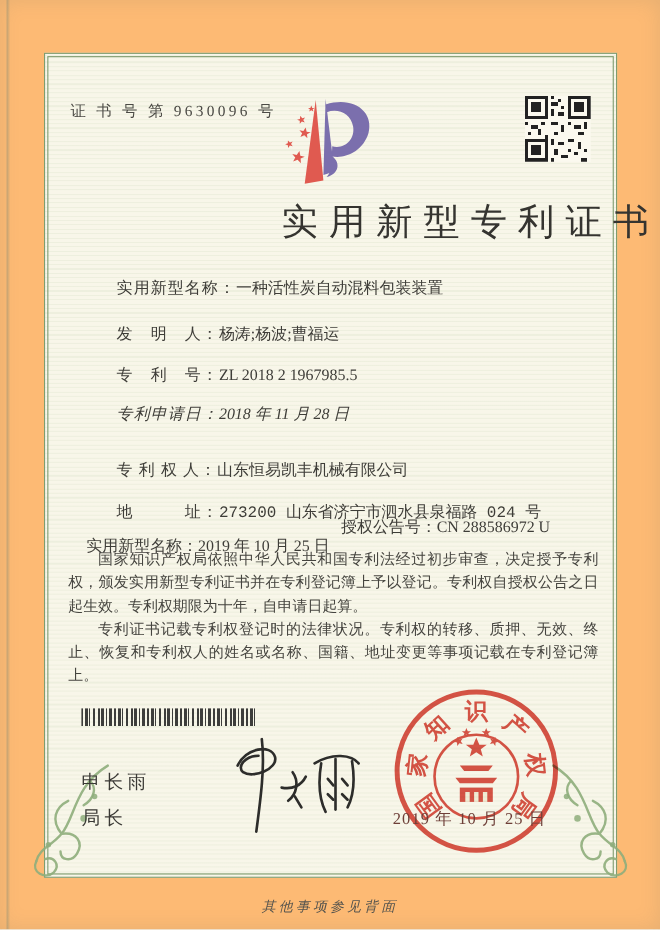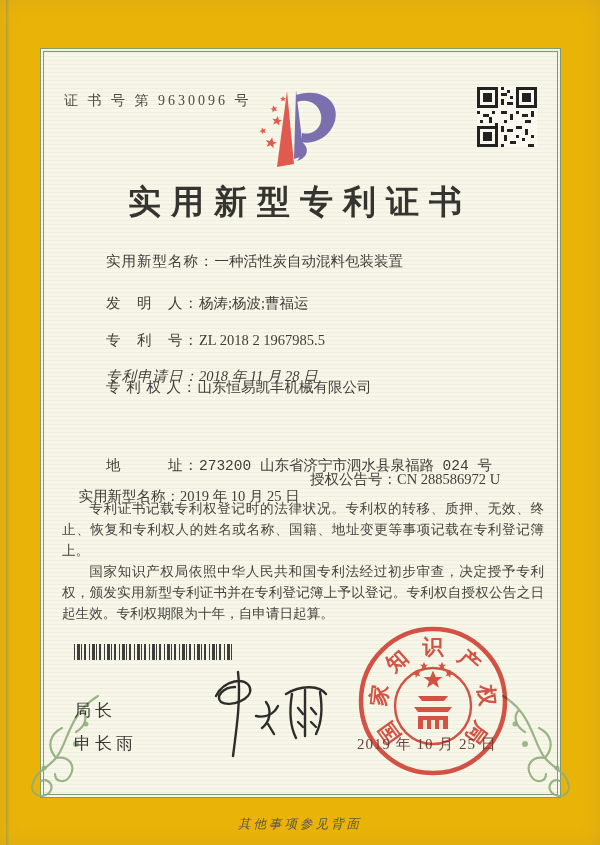--- a/index.html
+++ b/index.html
@@ -7,7 +7,7 @@
   body { font-family:"Liberation Serif", serif; background:#e8e8e4; }
   .page {
     position:relative; width:600px; height:845px; overflow:hidden;
-    background:#eab308;
+    background:#fdba74;
     box-shadow:inset 0 0 18px rgba(120,120,100,.18);
   }
   .scan-edge {

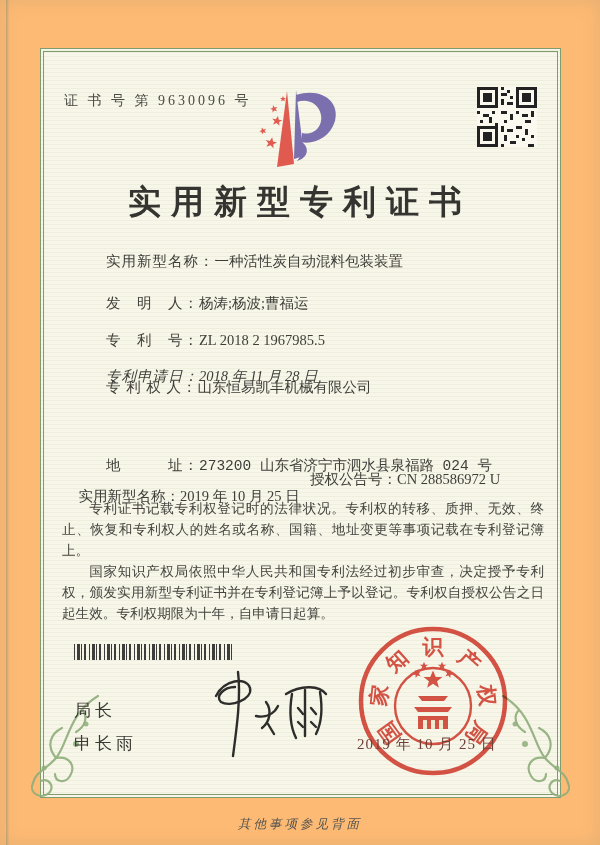--- a/index.html
+++ b/index.html
@@ -29,8 +29,8 @@
   .logo { position:absolute; left:250px; top:86px; }
   .qr { position:absolute; left:477px; top:87px; }
 
-  .title { position:absolute; left:0; top:180px; width:600px; text-align:center;
-    font-size:33px; font-weight:bold; letter-spacing:10px; color:#353430; }
+  .title { position:absolute; left:0; top:180px; width:600px; text-align:right;
+    font-size:33px; font-weight:normal; letter-spacing:10px; color:#353430; }
 
   .field { position:absolute; left:64px; font-size:14.5px; color:#3e3d38; white-space:pre; }
   .field .lab { letter-spacing:1px;margin-left:42px; }

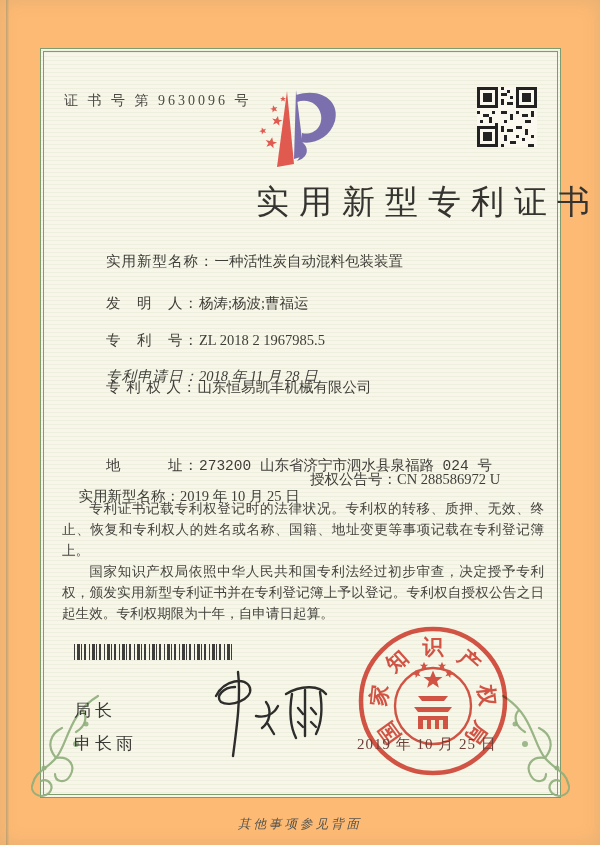--- a/index.html
+++ b/index.html
@@ -35,7 +35,7 @@
   .field { position:absolute; left:64px; font-size:14.5px; color:#3e3d38; white-space:pre; }
   .field .lab { letter-spacing:1px;margin-left:42px; }
   .f0 { top:252px; } .f1 { top:294px; } .f2 { top:331px; }
-  .f3 { top:367px;font-style:italic; } .f4 { top:378px; } .f5 { top:456px;font-family:Liberation Mono, monospace; }
+  .f3 { top:367px;font-style:italic; } .f4 { top:418px; } .f5 { top:456px;font-family:Liberation Mono, monospace; }
   .grant { position:absolute; top:470px; left:64px; width:478px; font-size:14.5px; color:#3e3d38; white-space:pre; }
   .grant .right { position:absolute; left:246px; top:0; }
 

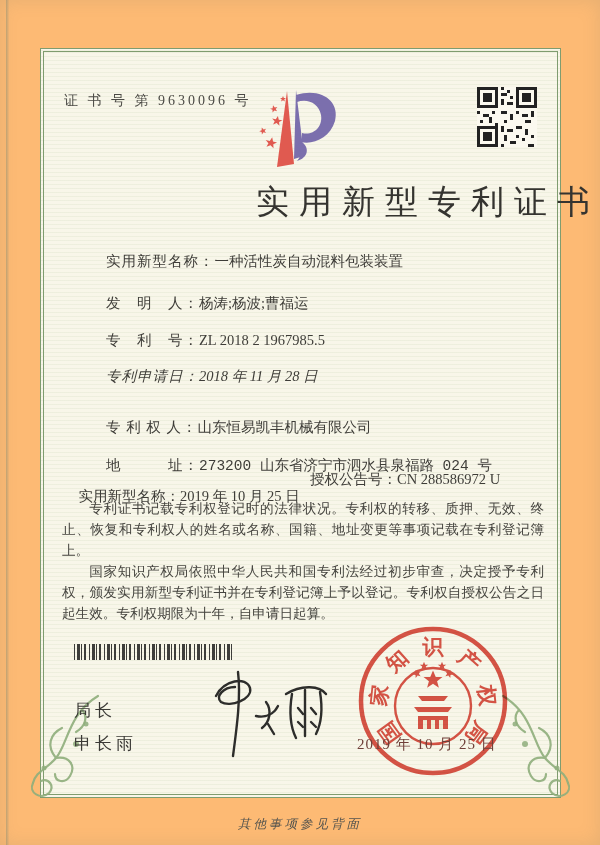--- a/index.html
+++ b/index.html
@@ -183,8 +183,8 @@
   </div>
 
   <div class="body-text">
+    <p>国家知识产权局依照中华人民共和国专利法经过初步审查，决定授予专利权，颁发实用新型专利证书并在专利登记簿上予以登记。专利权自授权公告之日起生效。专利权期限为十年，自申请日起算。</p>
     <p>专利证书记载专利权登记时的法律状况。专利权的转移、质押、无效、终止、恢复和专利权人的姓名或名称、国籍、地址变更等事项记载在专利登记簿上。</p>
-    <p>国家知识产权局依照中华人民共和国专利法经过初步审查，决定授予专利权，颁发实用新型专利证书并在专利登记簿上予以登记。专利权自授权公告之日起生效。专利权期限为十年，自申请日起算。</p>
   </div>
 
   <div class="barcode"></div>

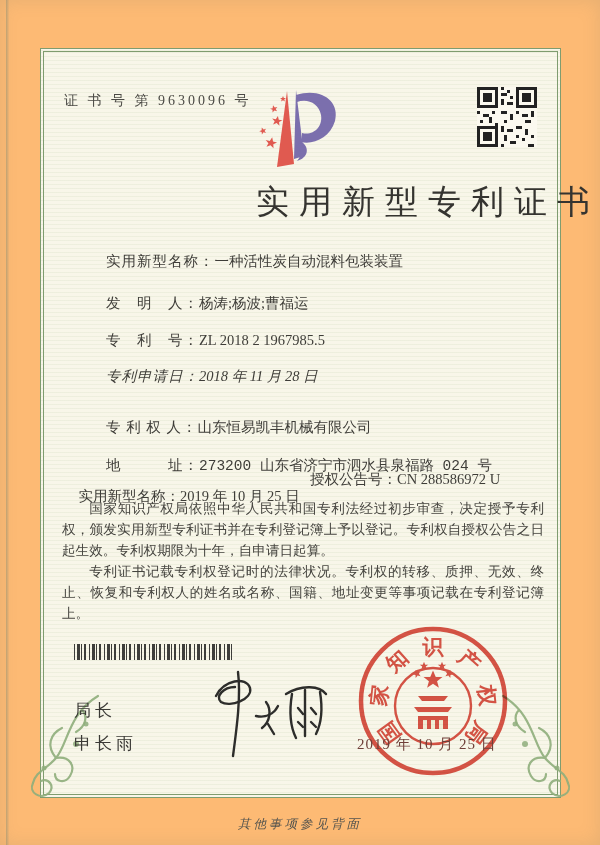--- a/index.html
+++ b/index.html
@@ -190,8 +190,8 @@
   <div class="barcode"></div>
 
   <div class="officer">
+    <div>申长雨</div>
     <div>局长</div>
-    <div>申长雨</div>
   </div>
 
   <svg class="signature" width="145" height="100" viewBox="0 0 145 100">

